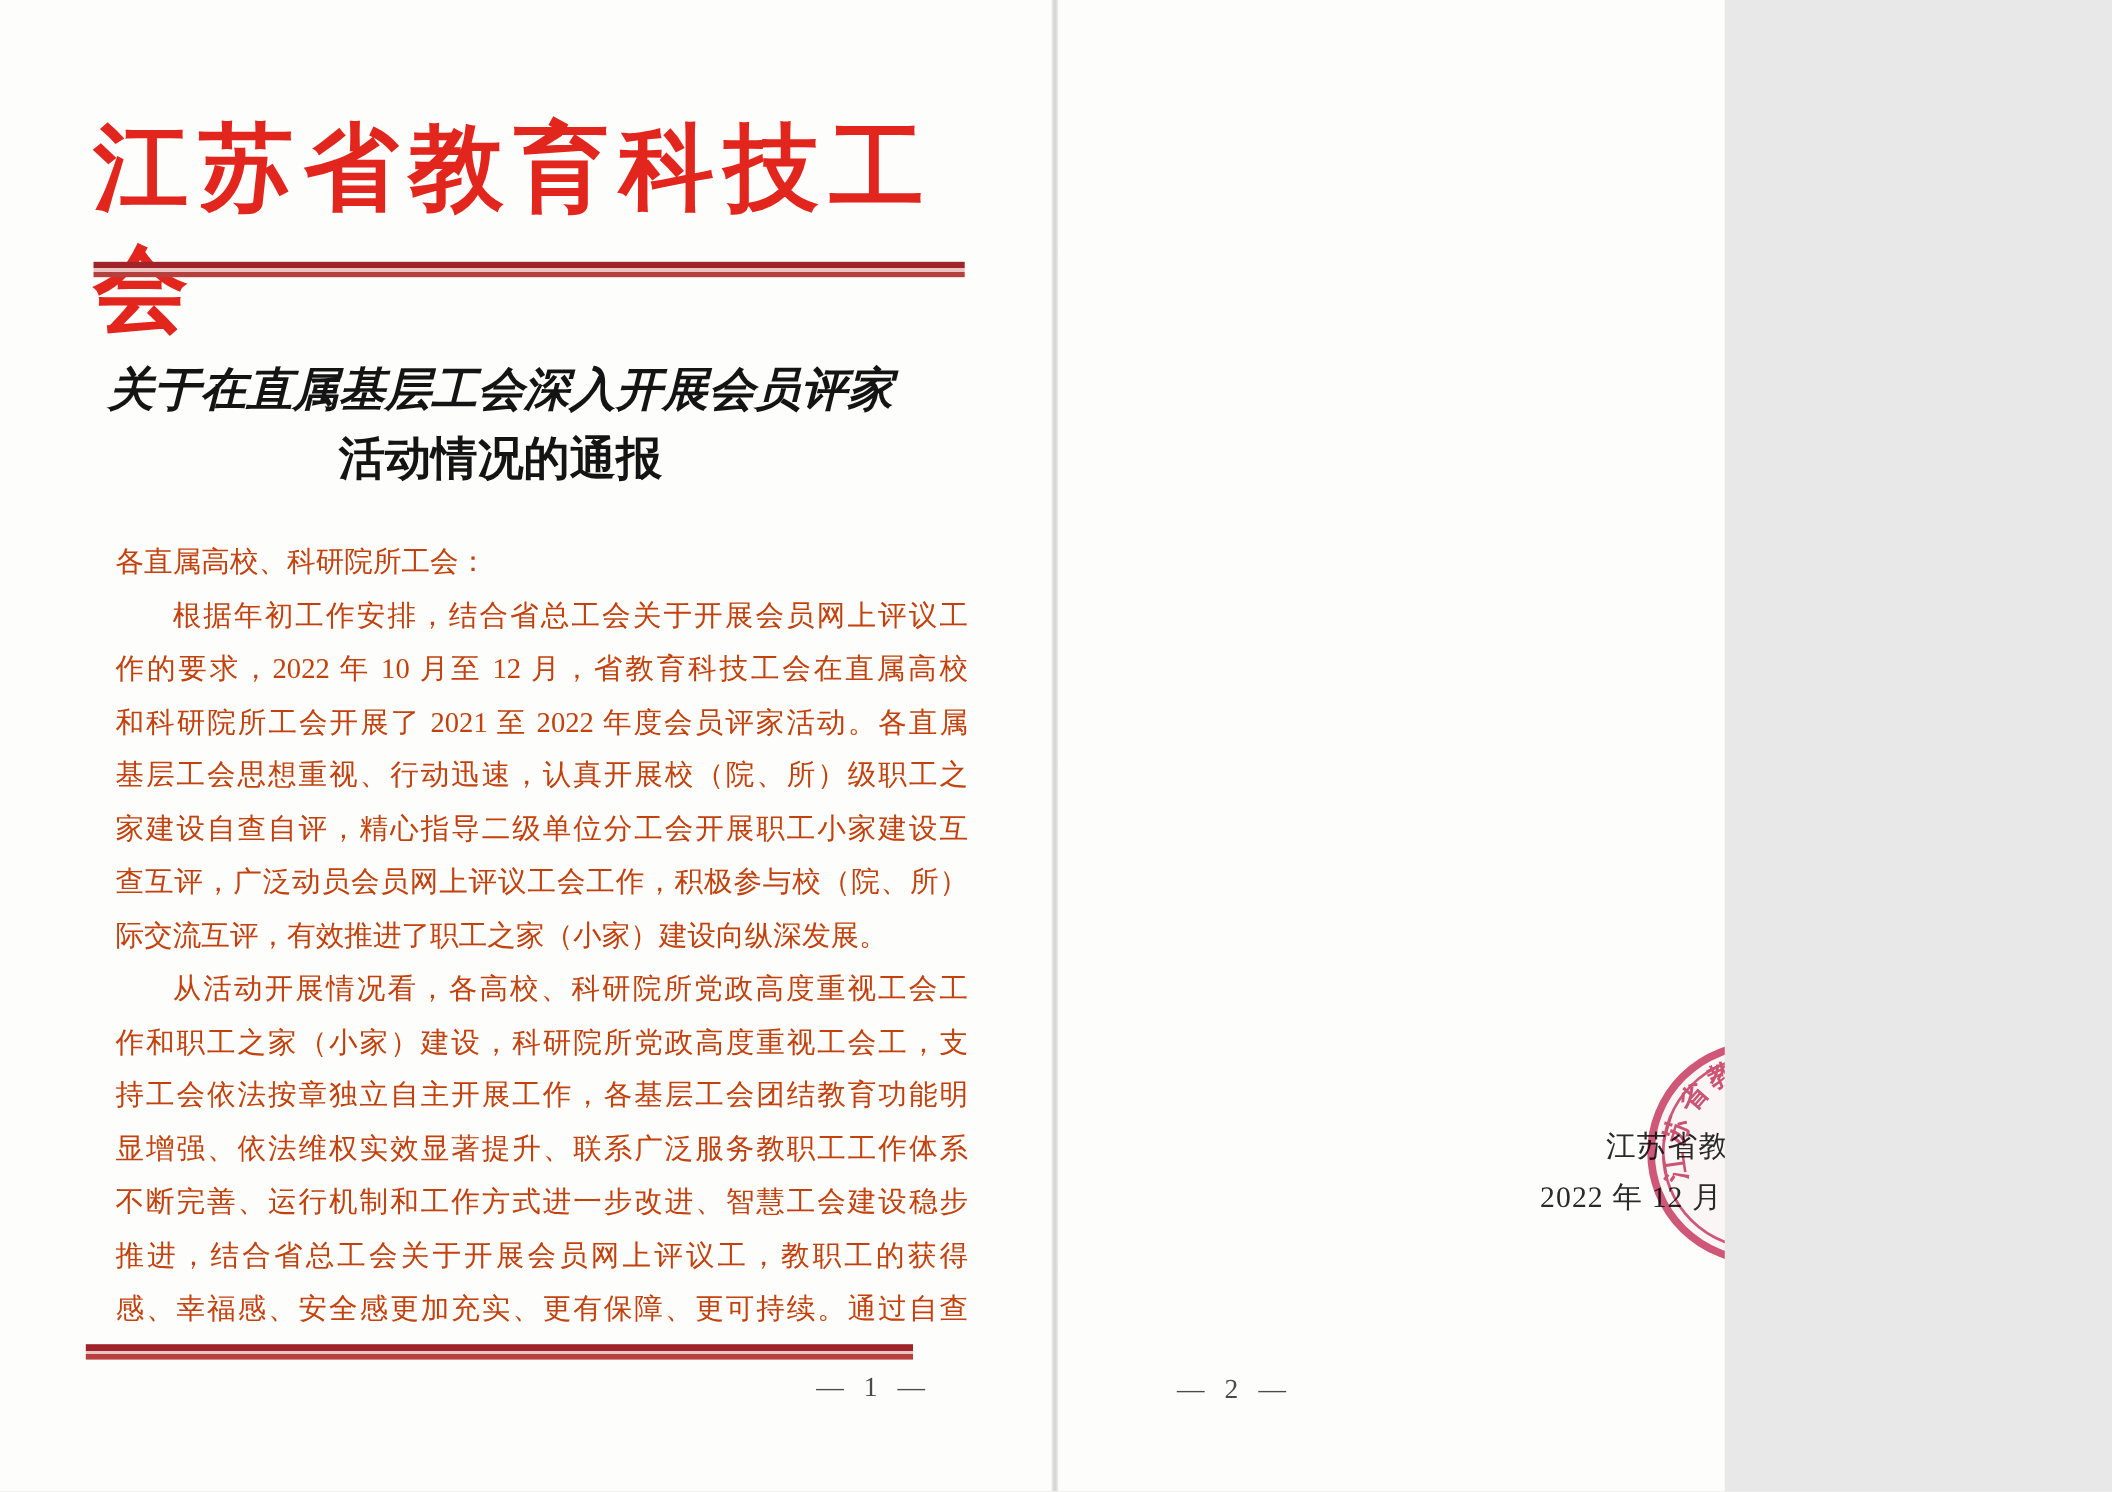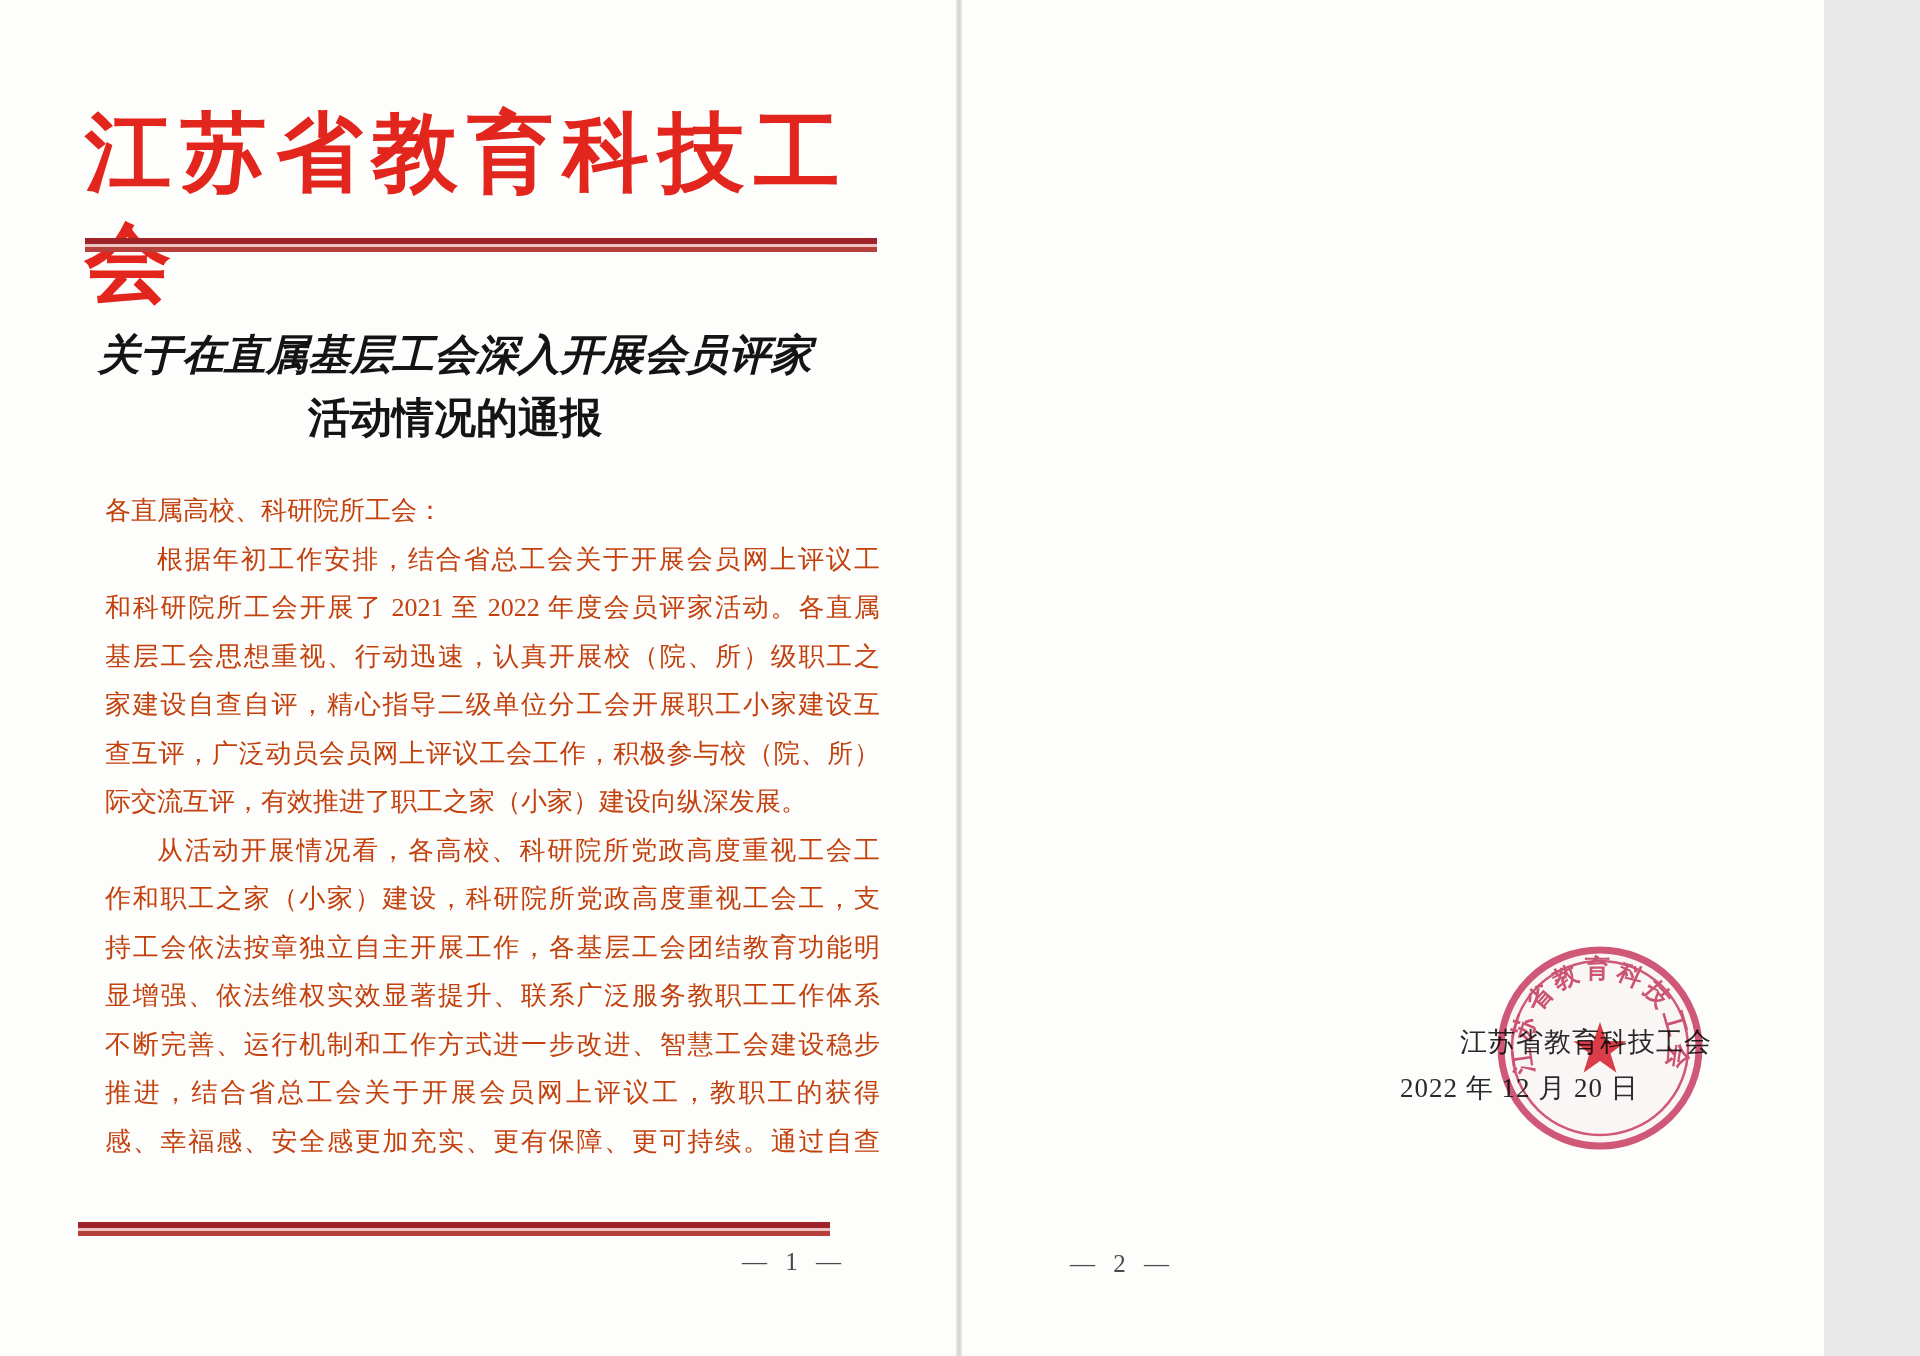--- a/index.html
+++ b/index.html
@@ -3,7 +3,7 @@
 <meta charset="utf-8">
 <style>
   html,body{margin:0;padding:0;background:#e8e8e8;}
-  .canvas{position:relative;width:1824px;height:1356px;background:#fdfdfc;overflow:hidden;
+  .canvas{position:relative;width:1568px;height:1356px;background:#fdfdfc;overflow:hidden;
           font-family:"Liberation Serif","DejaVu Serif",serif;color:#333;}
   .page{position:absolute;top:0;height:100%;}
   .divider{position:absolute;top:0;left:956px;width:6px;height:100%;

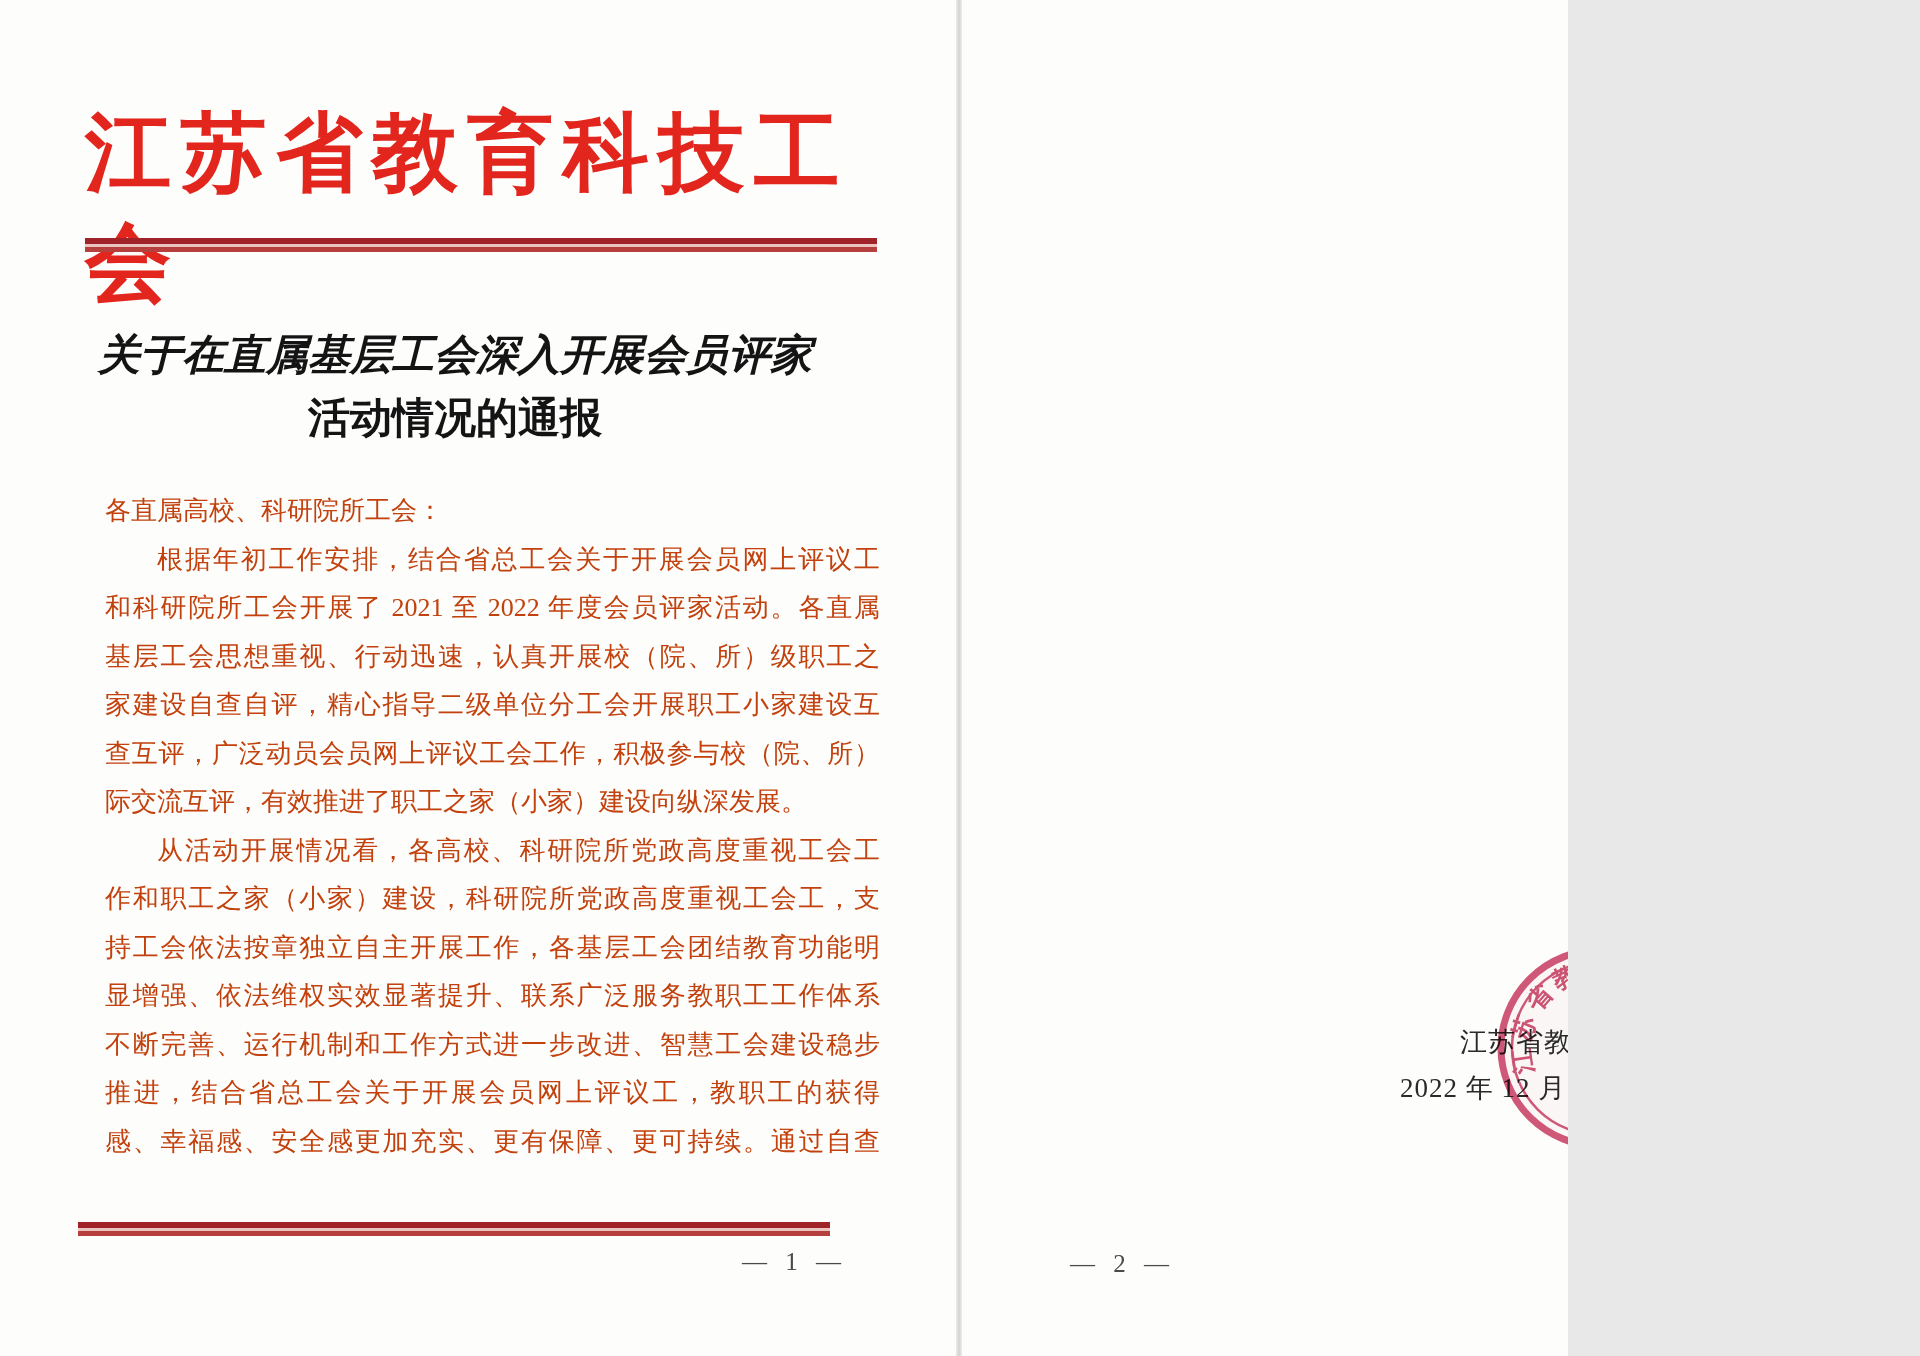--- a/index.html
+++ b/index.html
@@ -51,6 +51,7 @@
     <div class="body-col col-left">
       <div class="line">各直属高校、科研院所工会：</div>
       <div class="line j ind">根据年初工作安排，结合省总工会关于开展会员网上评议工</div>
+      <div class="line j">作的要求，2022 年 10 月至 12 月，省教育科技工会在直属高校</div>
       <div class="line j">和科研院所工会开展了 2021 至 2022 年度会员评家活动。各直属</div>
       <div class="line j">基层工会思想重视、行动迅速，认真开展校（院、所）级职工之</div>
       <div class="line j">家建设自查自评，精心指导二级单位分工会开展职工小家建设互</div>

